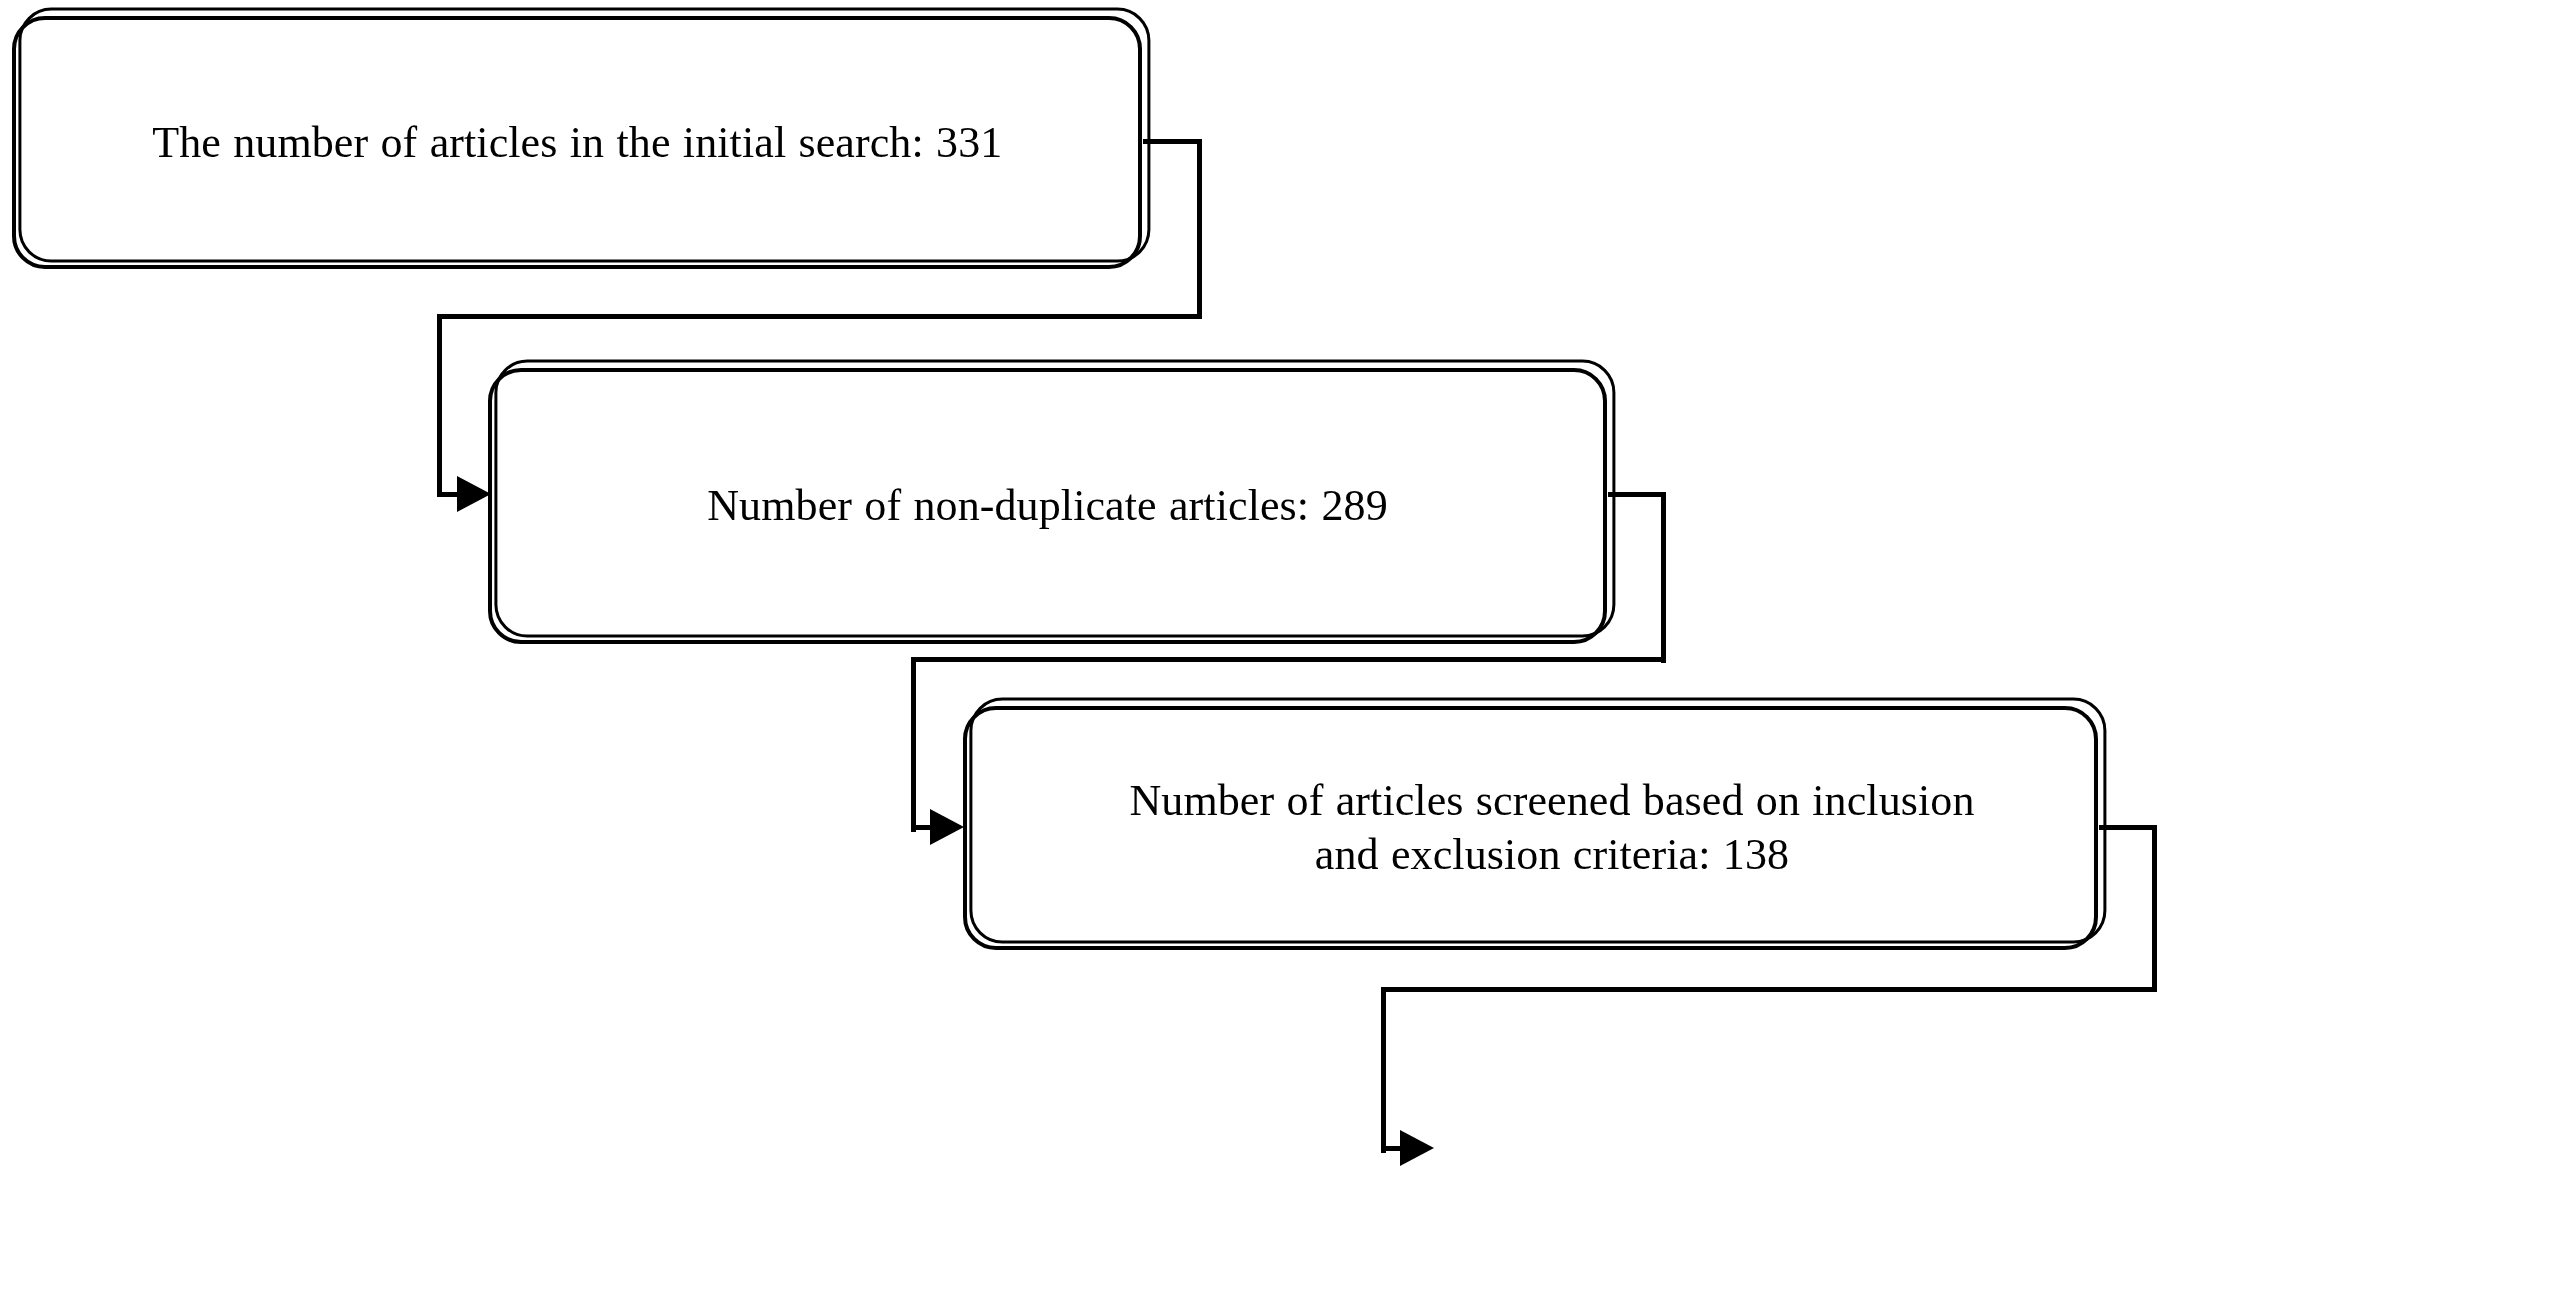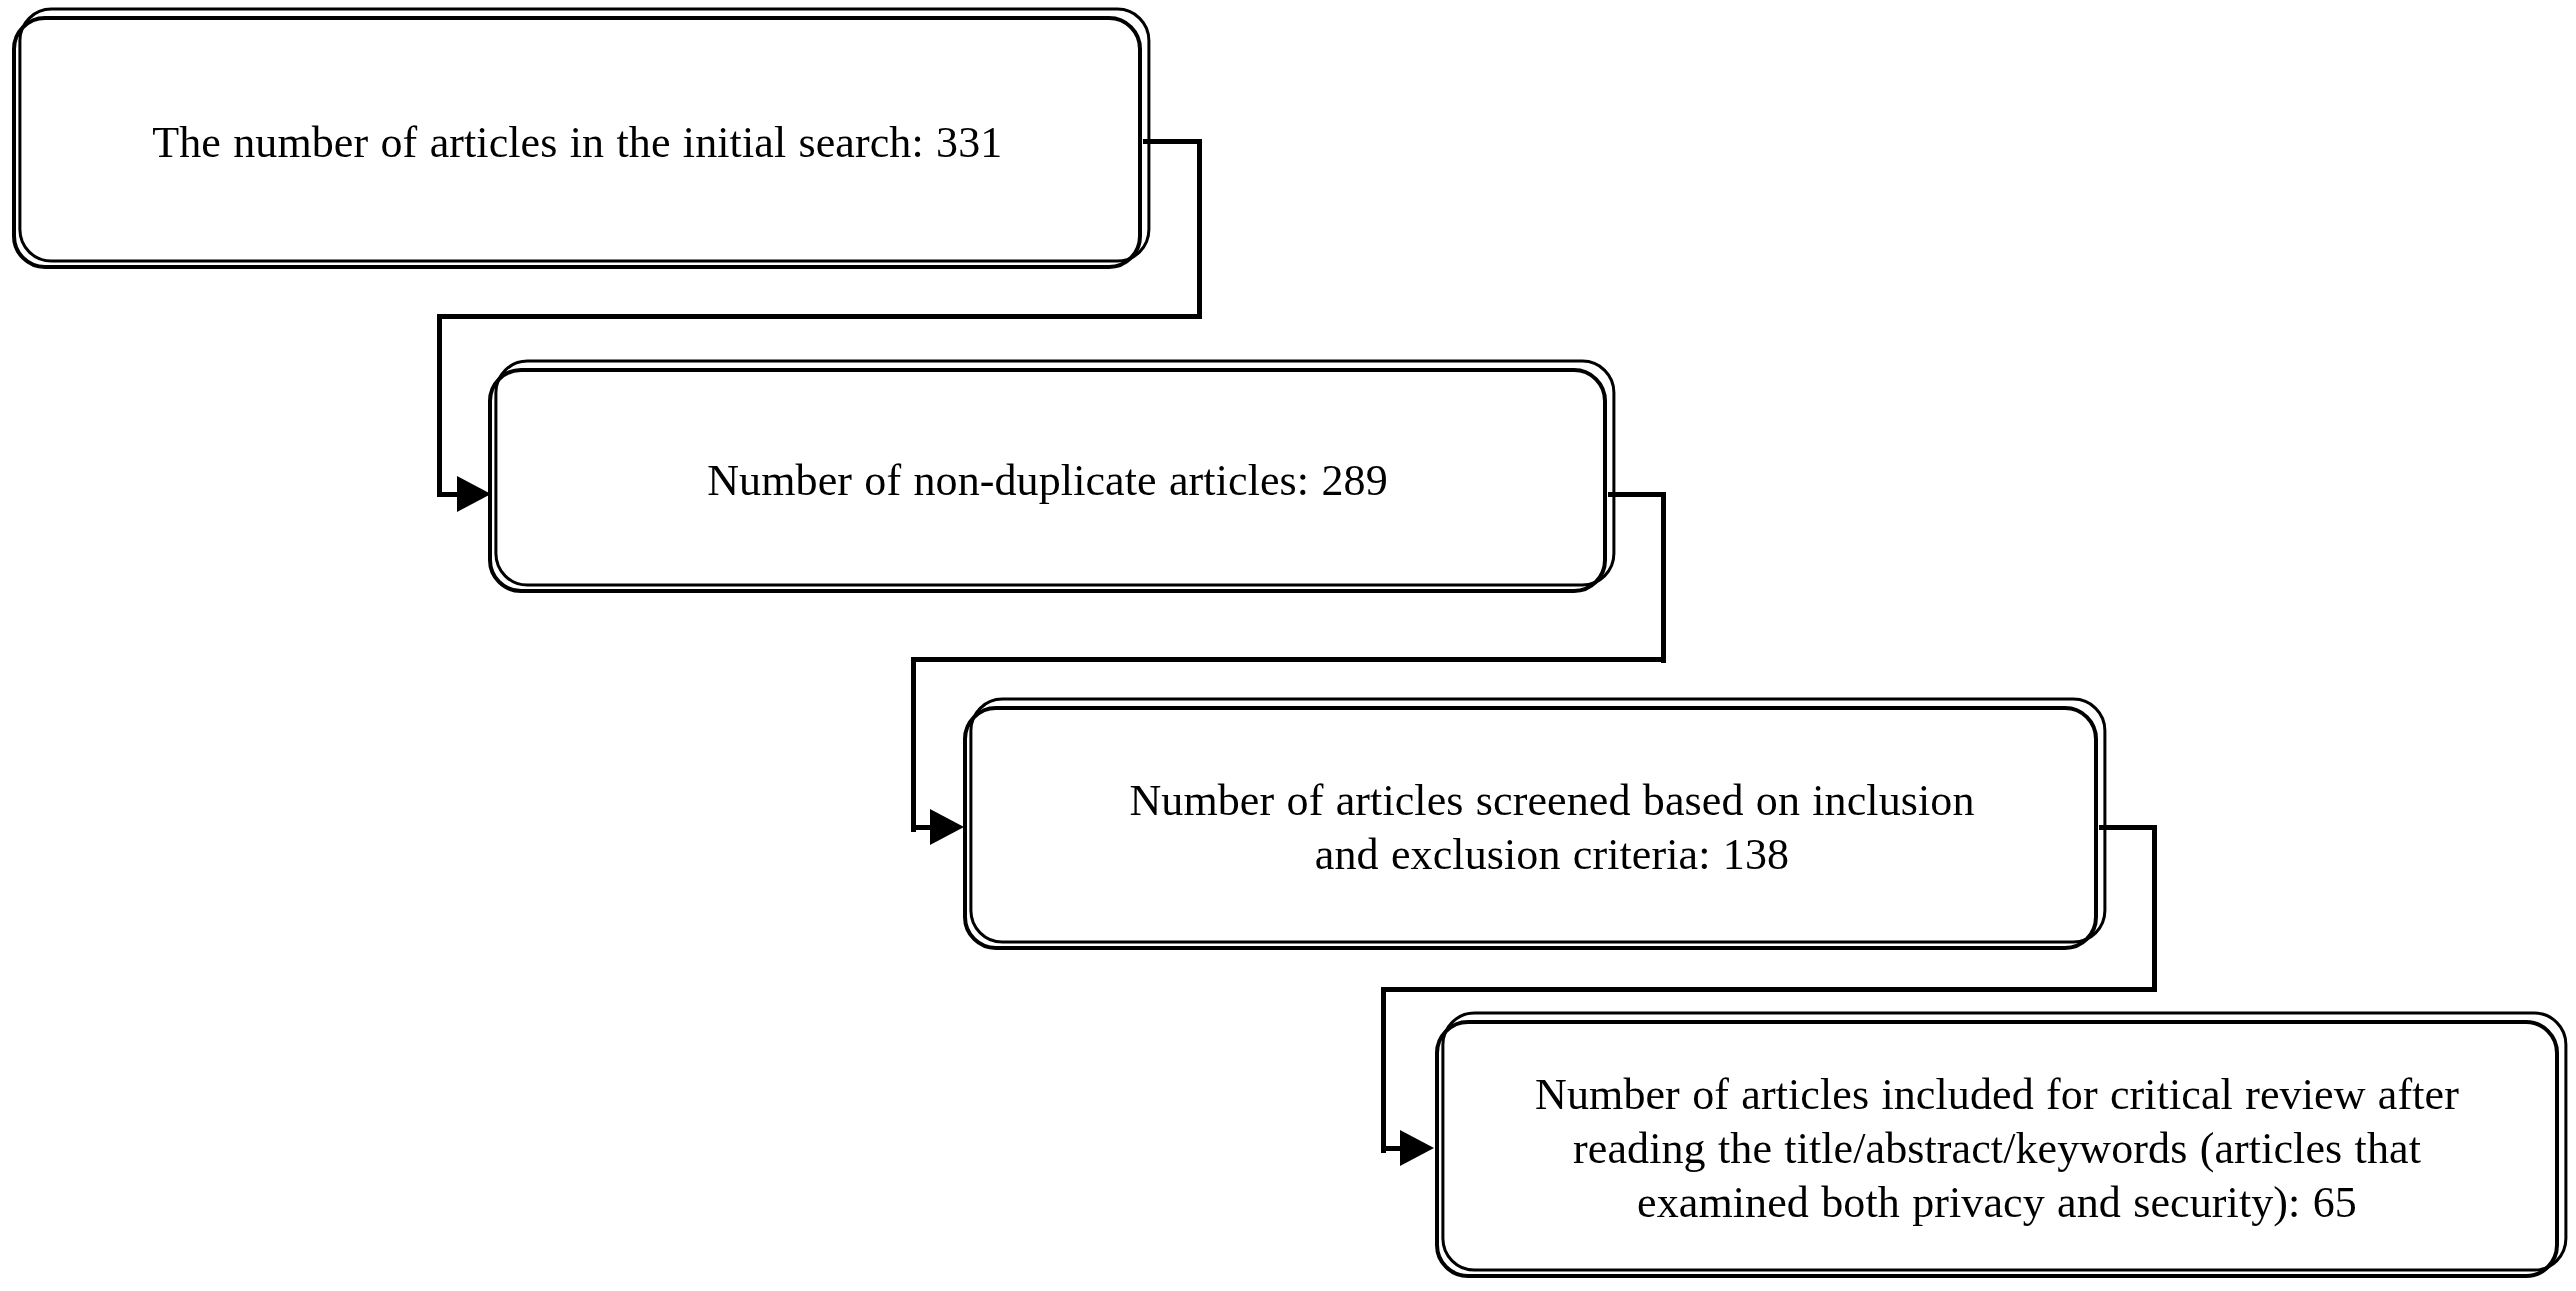--- a/index.html
+++ b/index.html
@@ -31,7 +31,7 @@
     border-left:34px solid #000;
   }
   .b1{left:12.3px;top:16px;width:1130px;height:253px;}
-  .b2{left:488px;top:368px;width:1119px;height:225px;}
+  .b2{left:488px;top:368px;width:1119px;height:276px;}
   .b3{left:963px;top:706px;width:1135px;height:244px;padding-left:43px;}
   .b4{left:1435px;top:1020px;width:1124px;height:258px;}
 </style>

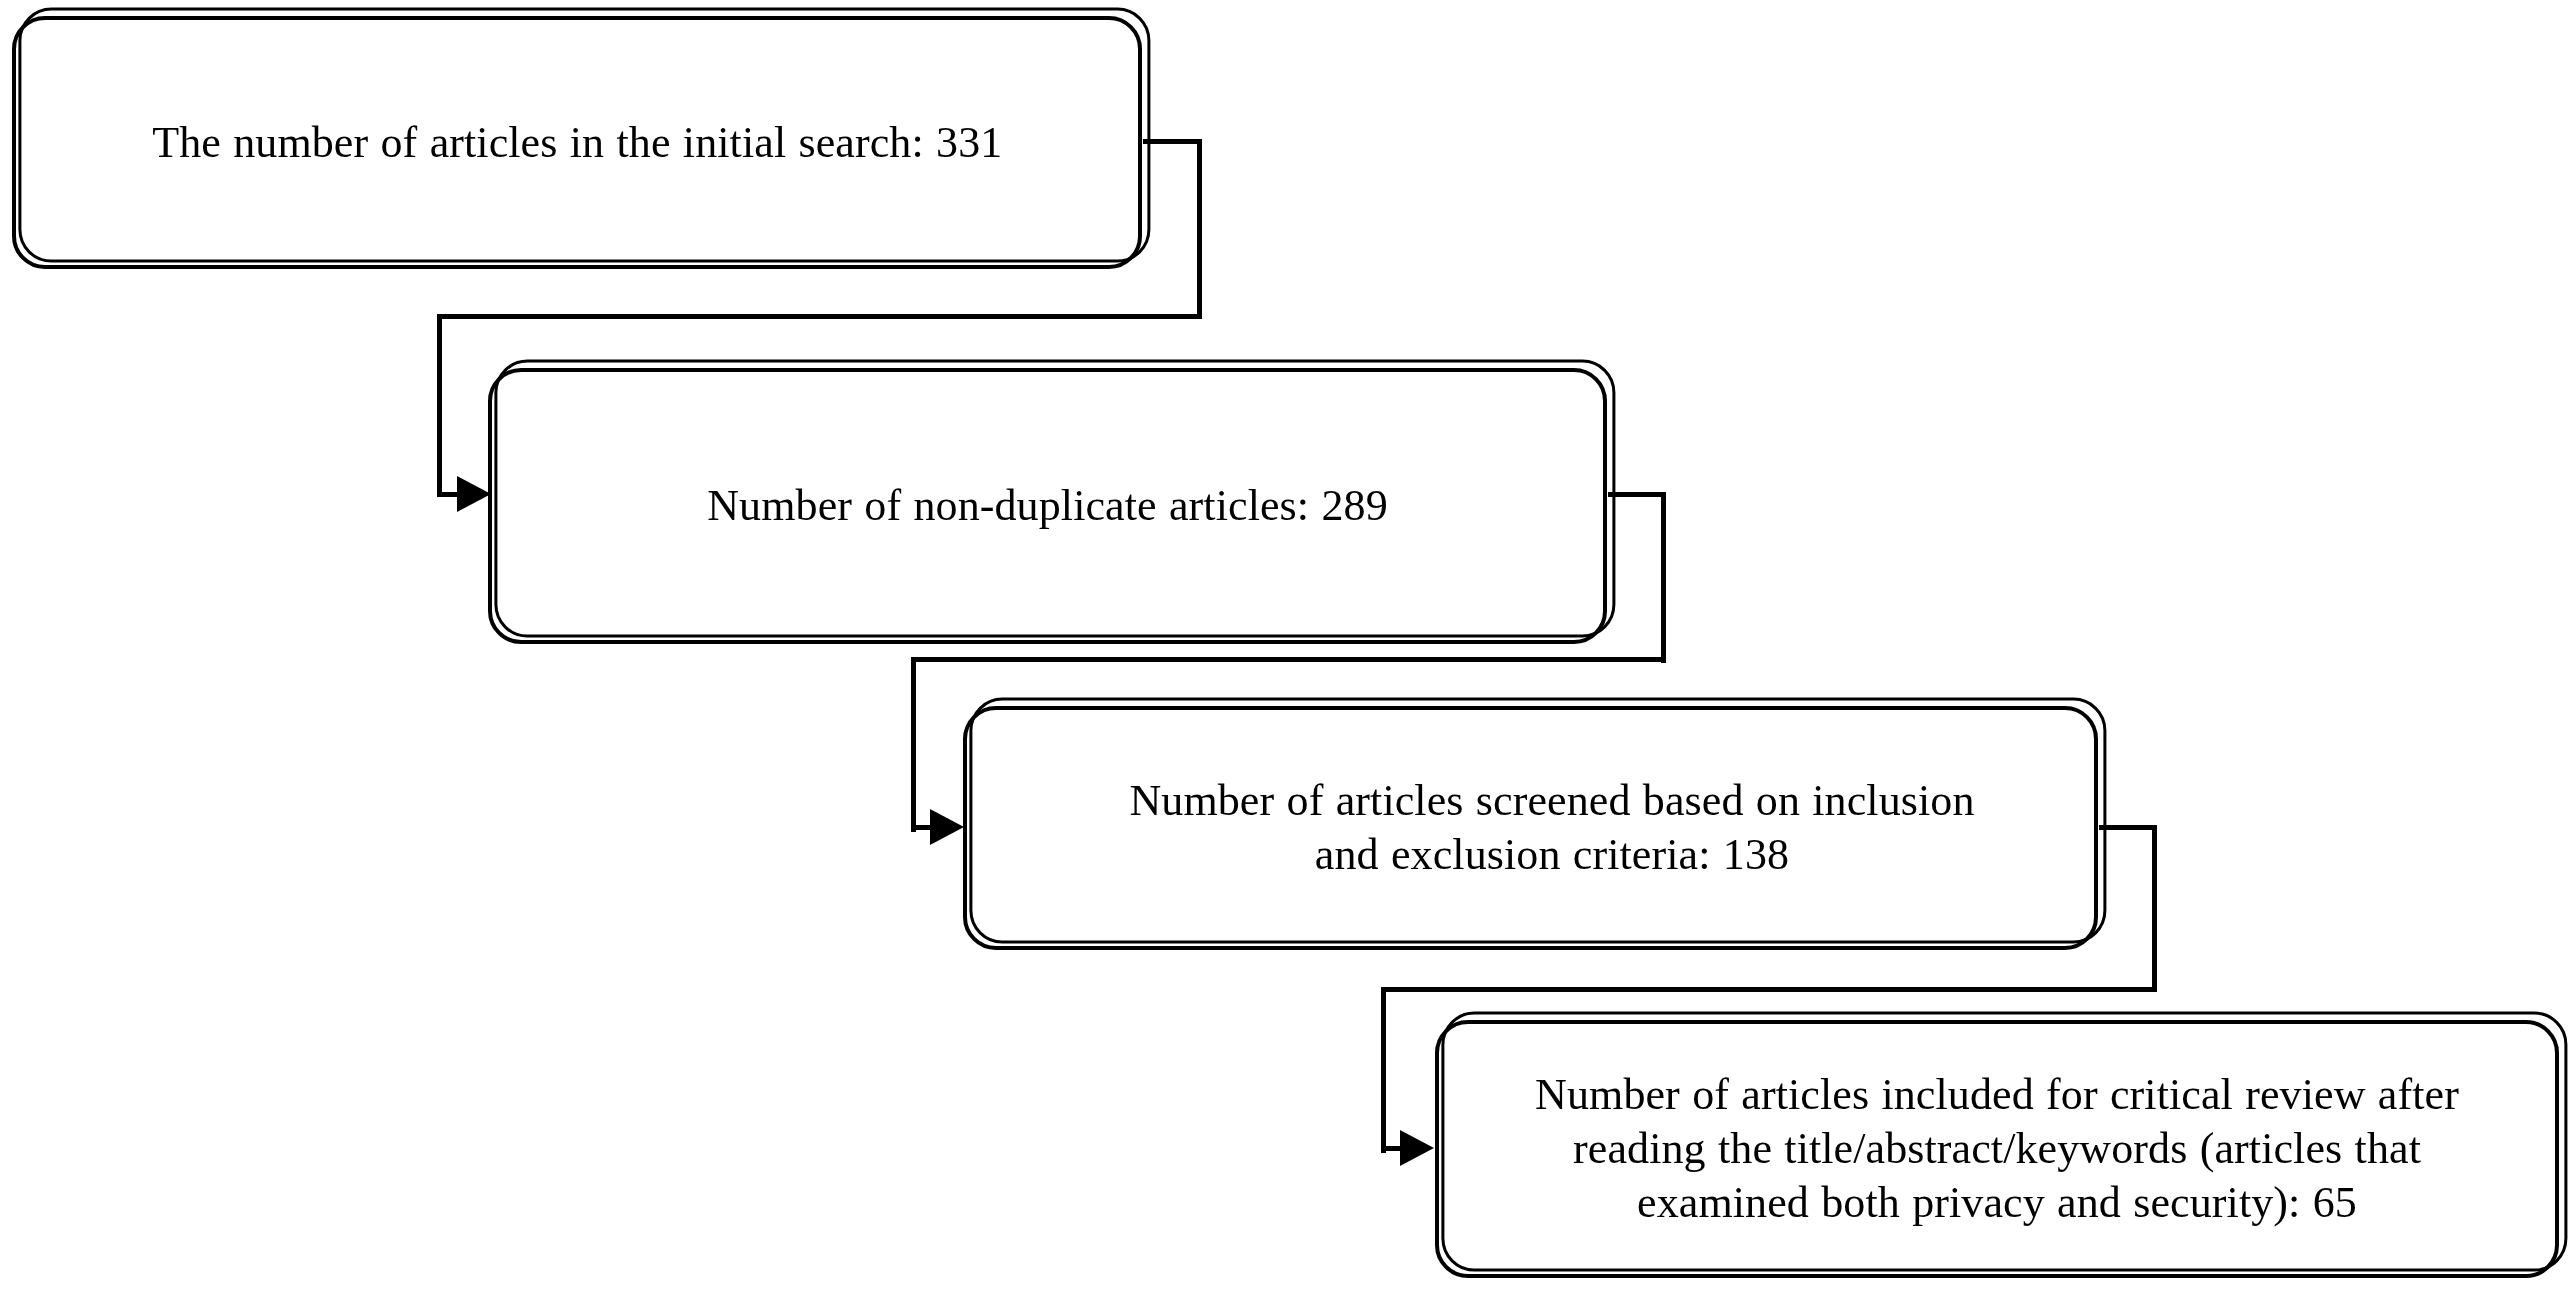--- a/index.html
+++ b/index.html
@@ -59,13 +59,6 @@
     </div>
   </div>
 
-  <div class="box b4">
-    <div class="box-text">
-      <span class="line">Number of articles included for critical review after</span>
-      <span class="line">reading the title/abstract/keywords (articles that</span>
-      <span class="line">examined both privacy and security): 65</span>
-    </div>
-  </div>
 
   <div class="seg" style="left:1143px;top:139px;width:59px;height:4.9px"></div>
   <div class="seg" style="left:1197px;top:139px;width:4.9px;height:179px"></div>

